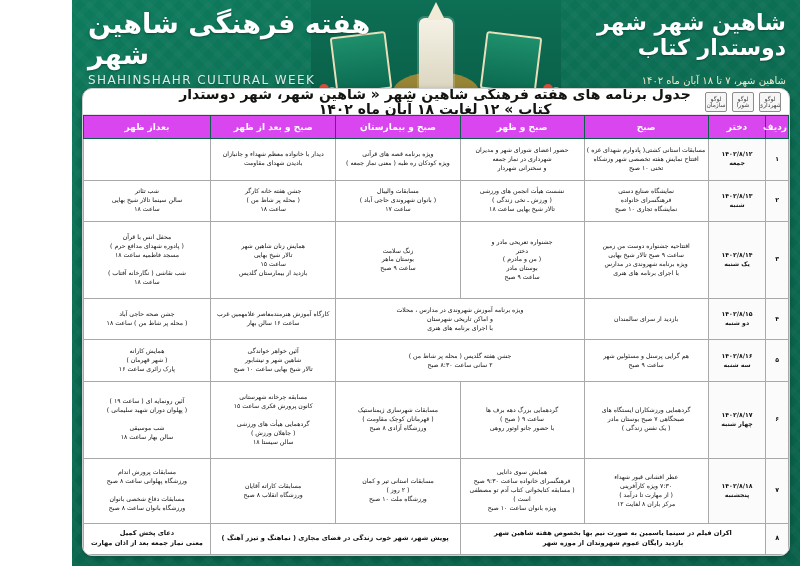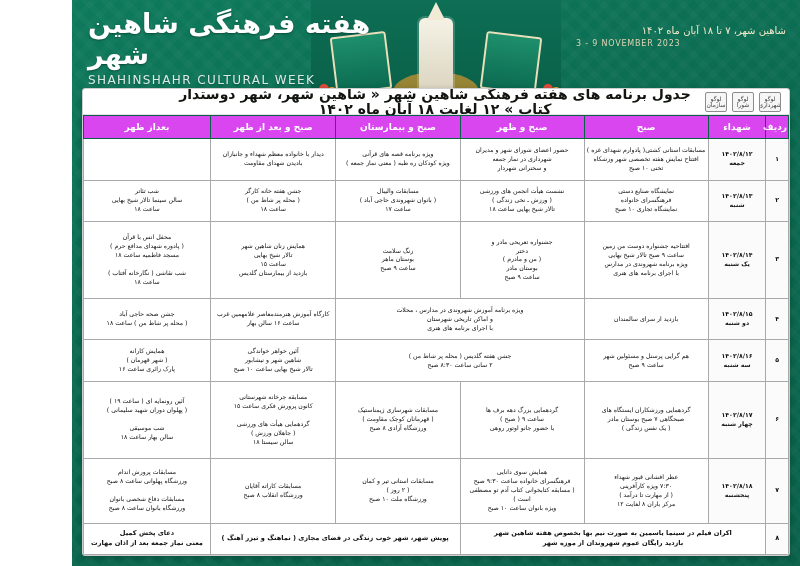--- a/index.html
+++ b/index.html
@@ -273,6 +273,7 @@
     </div>
 
     <div class="header-right">
+      <div class="logo-line">شاهین شهر شهر دوستدار کتاب</div>
       <div class="dates">
         <div>شاهین شهر، ۷ تا ۱۸ آبان ماه ۱۴۰۲</div>
         <div class="en">3 - 9  NOVEMBER  2023</div>

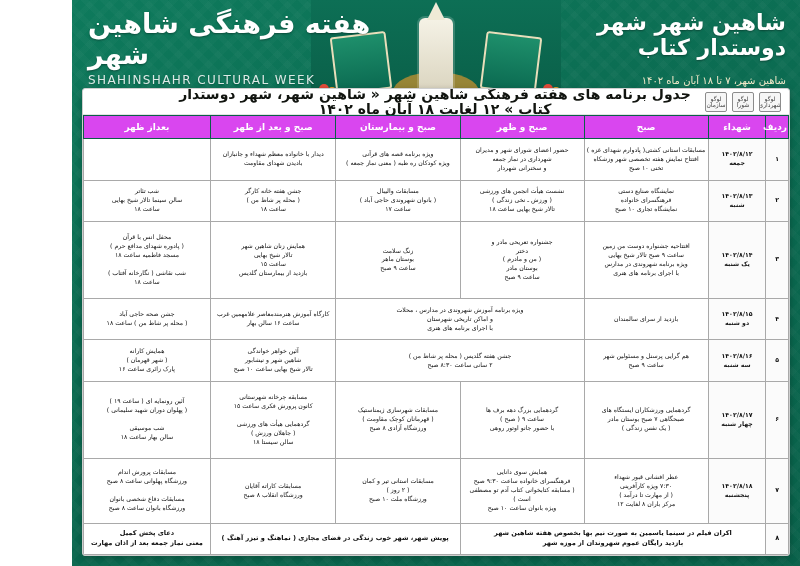--- a/index.html
+++ b/index.html
@@ -164,7 +164,7 @@
     bottom: 10px;
     background: #ffffff;
     border: 1px solid #cfcfcf;
-    border-radius: 3px;
+    border-radius: 10px;
     box-shadow: 0 2px 6px rgba(0,0,0,0.25);
     display: flex;
     flex-direction: column;

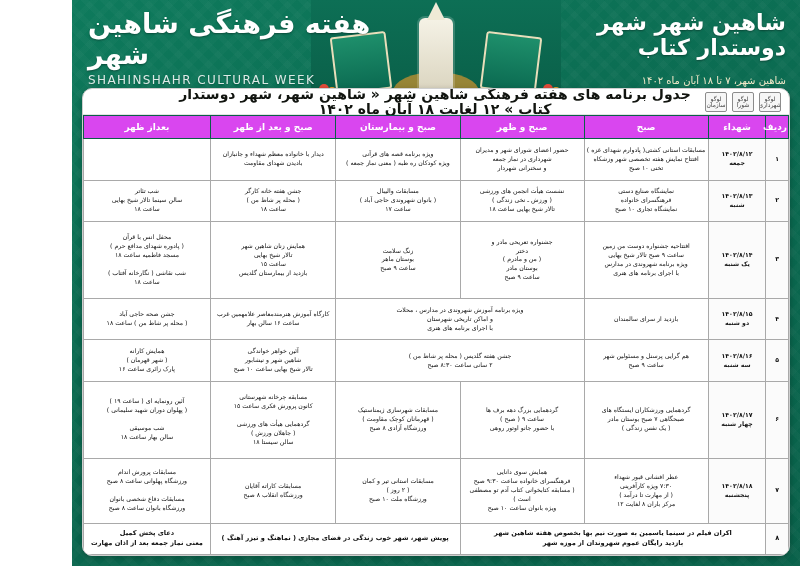--- a/index.html
+++ b/index.html
@@ -306,7 +306,7 @@
       <thead>
         <tr>
           <th>ردیف</th>
-          <th>شهداء</th>
+          <th>دختر</th>
           <th>صبح</th>
           <th>صبح و ظهر</th>
           <th>صبح و بیمارستان</th>

